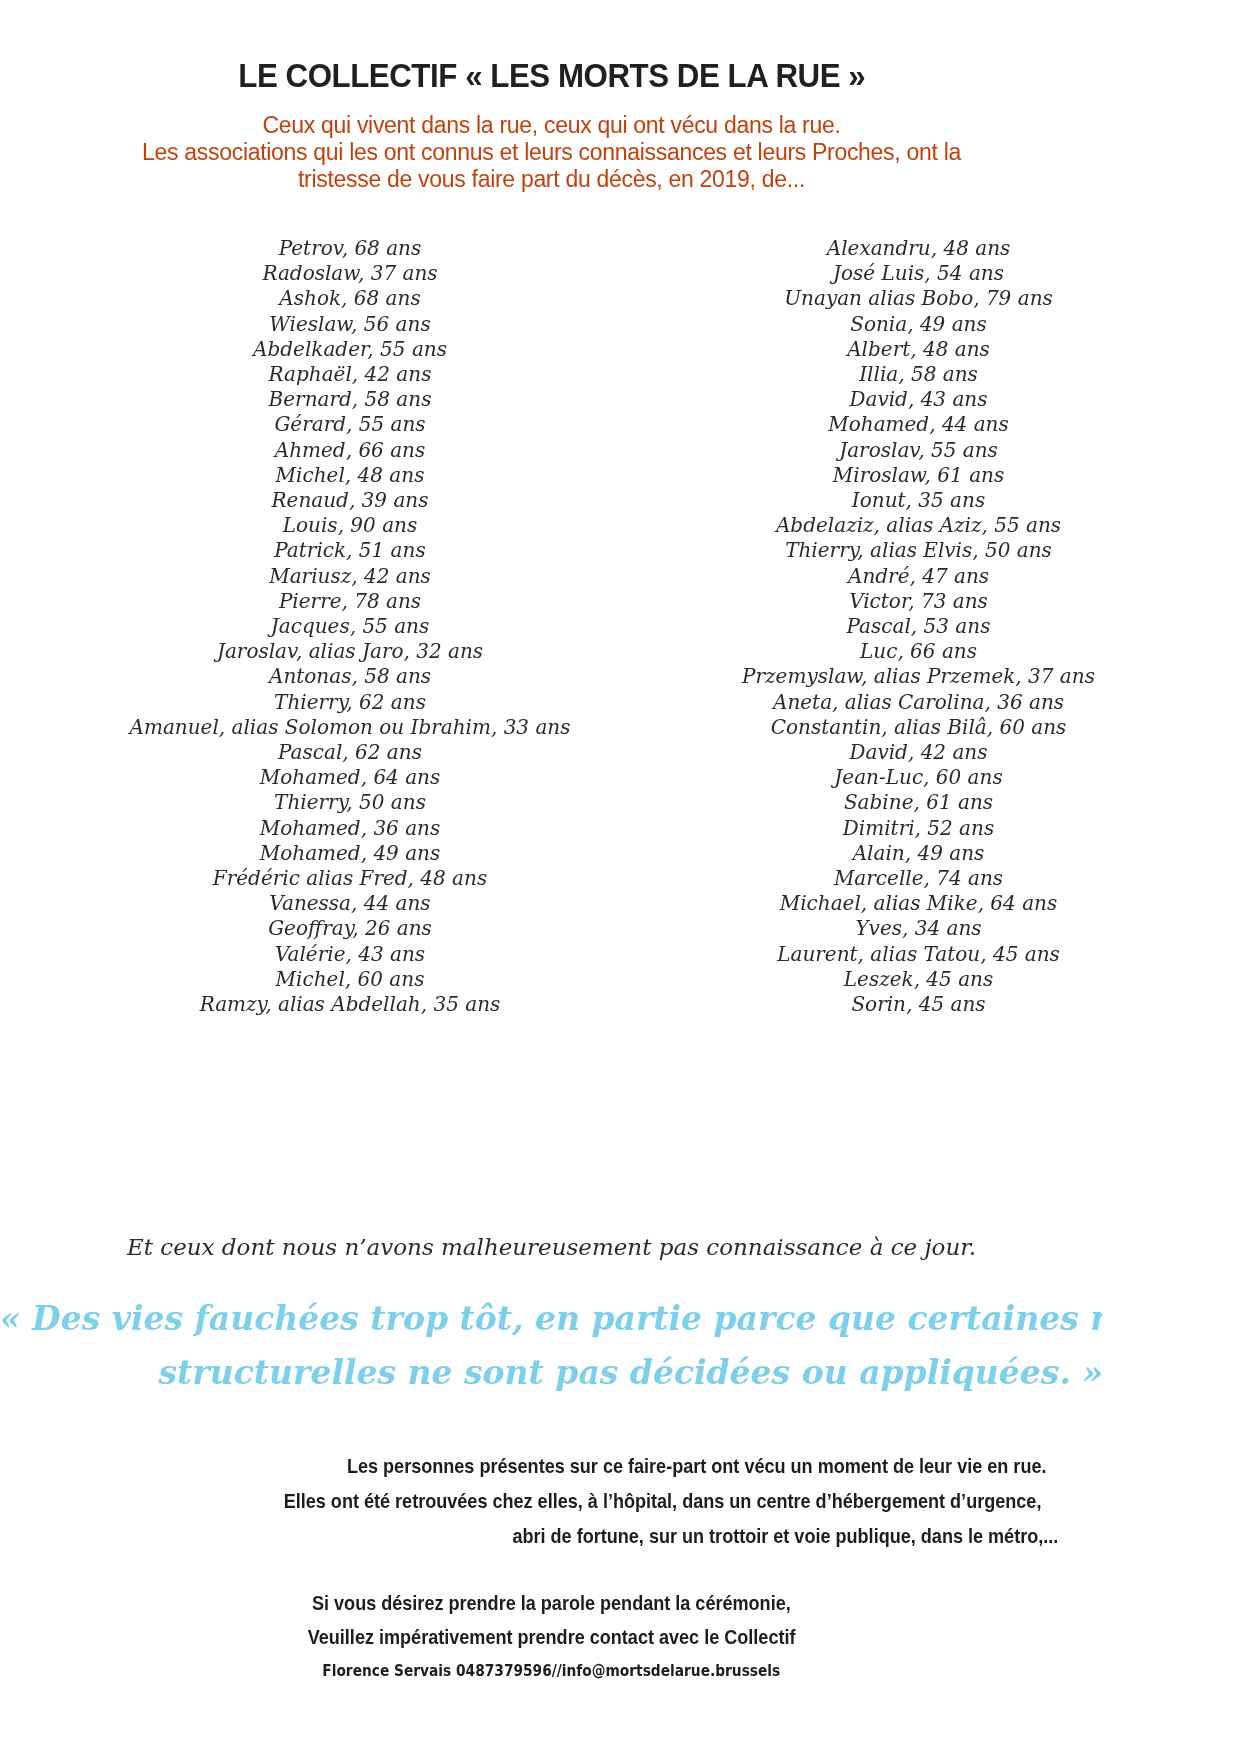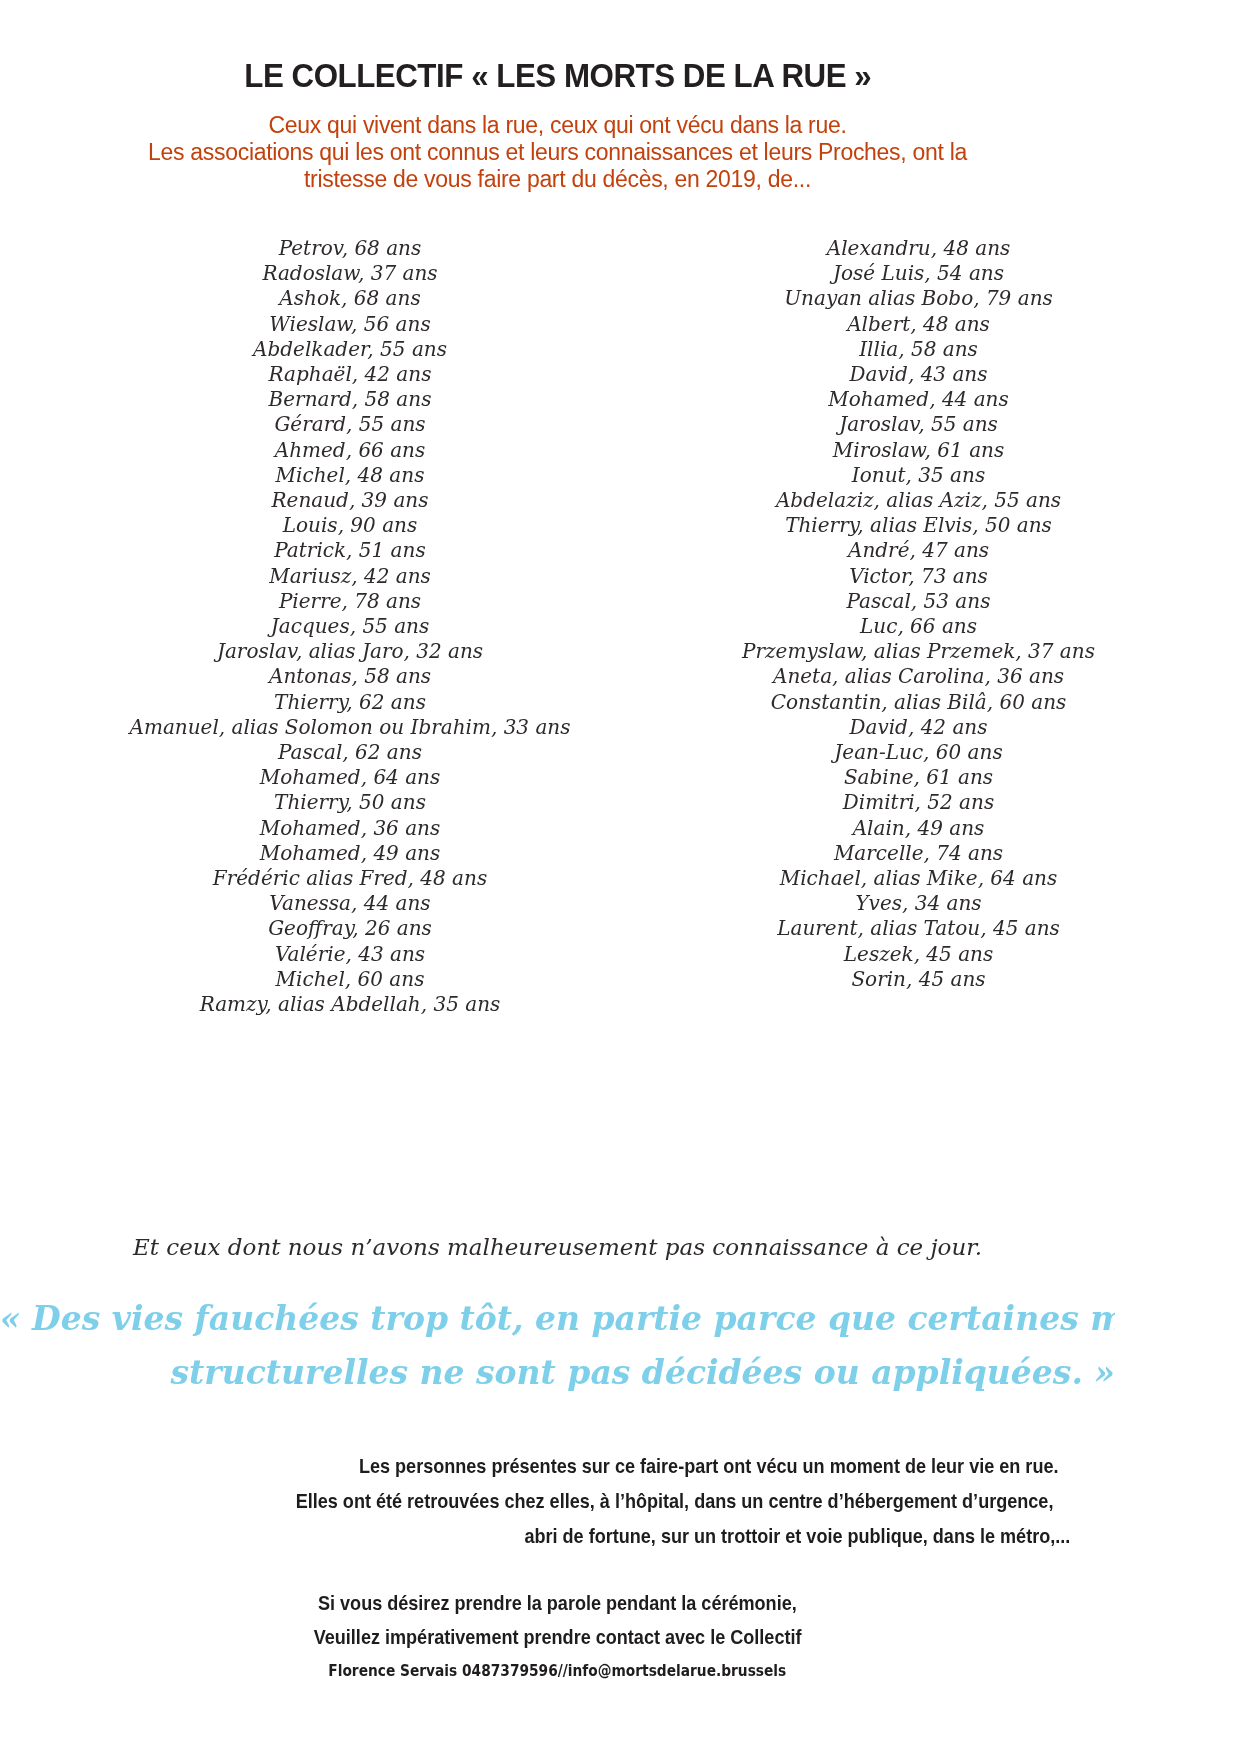--- a/index.html
+++ b/index.html
@@ -14,7 +14,6 @@
     background: #ffffff;
     overflow: hidden;
     font-family: "Liberation Sans", sans-serif;
-    padding-left: 12px;
   }
   
   .title {

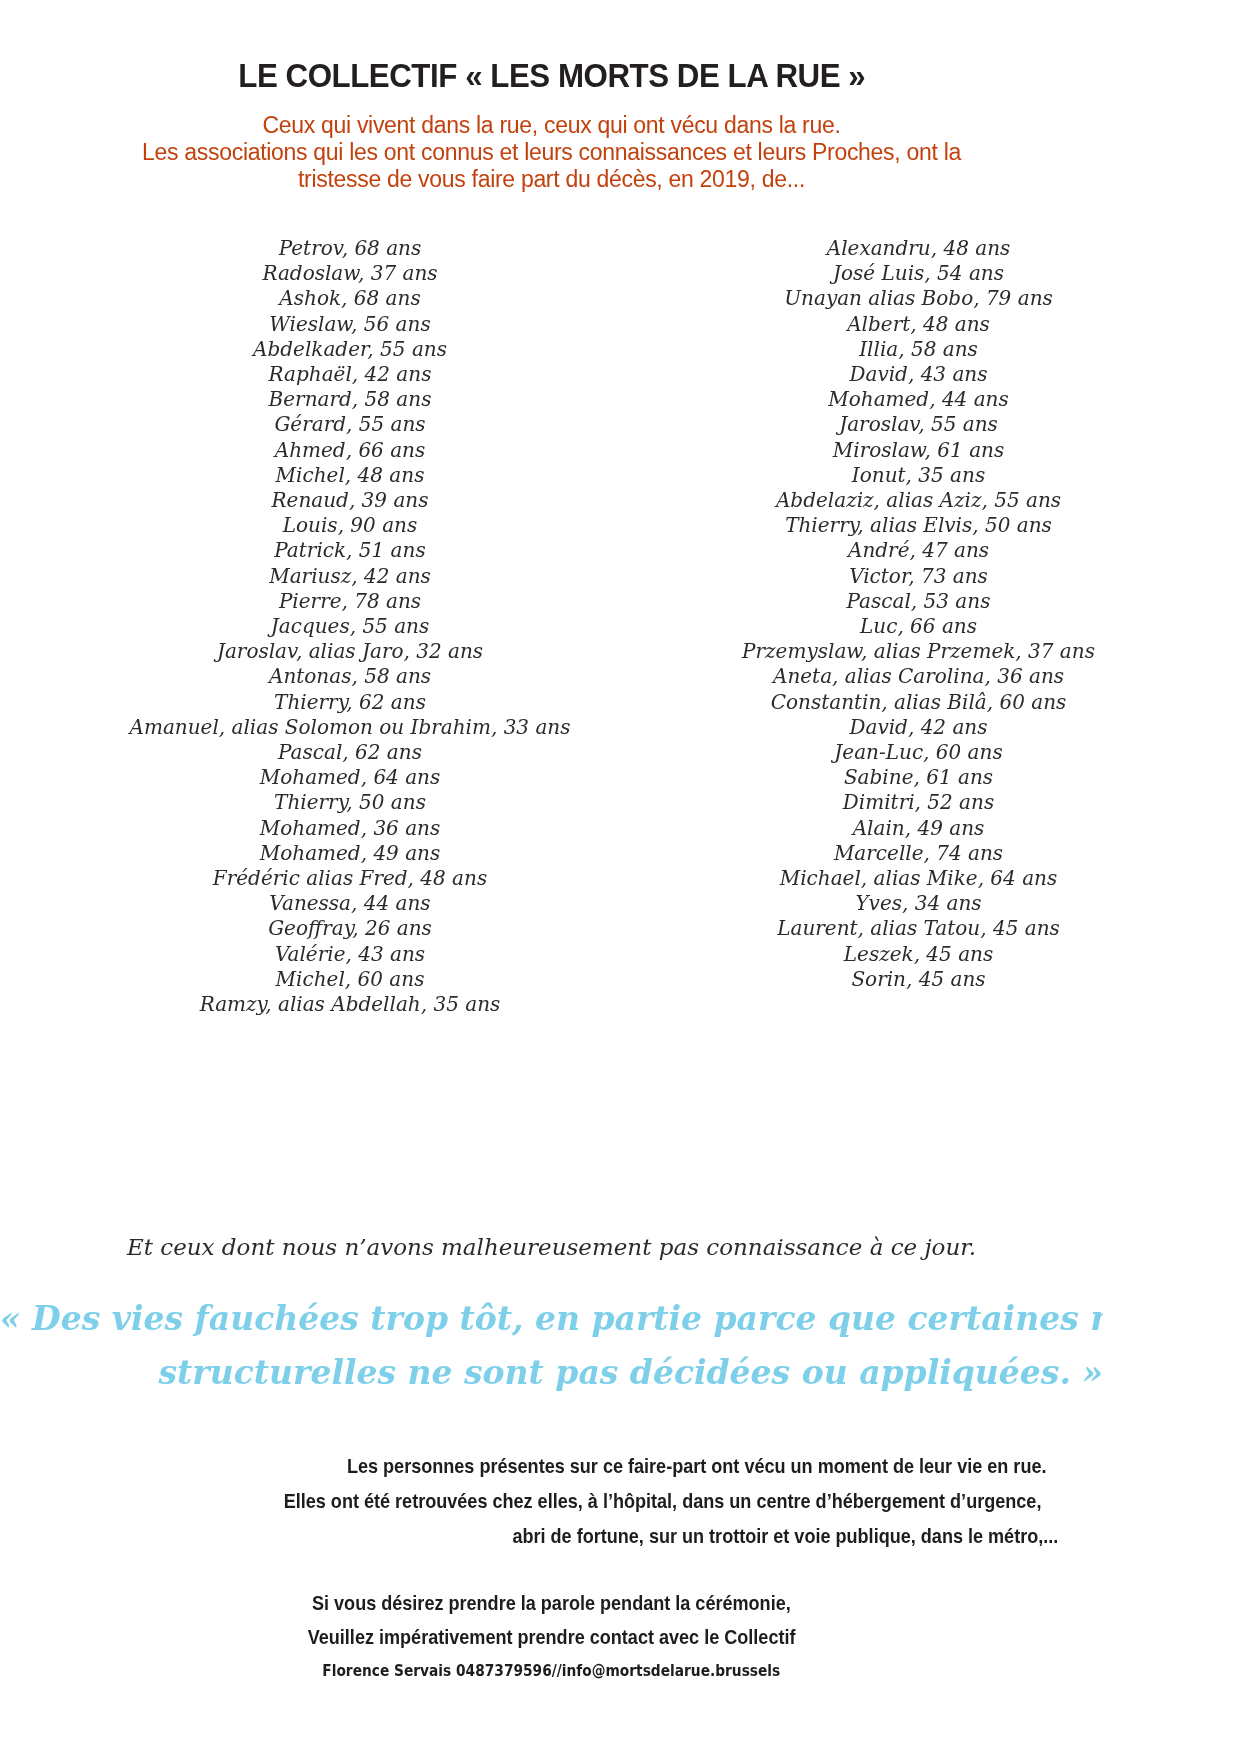--- a/index.html
+++ b/index.html
@@ -177,6 +177,7 @@
       <div class="name-line">Alexandru, 48 ans</div>
       <div class="name-line">José Luis, 54 ans</div>
       <div class="name-line">Unayan alias Bobo, 79 ans</div>
+      <div class="name-line">Sonia, 49 ans</div>
       <div class="name-line">Albert, 48 ans</div>
       <div class="name-line">Illia, 58 ans</div>
       <div class="name-line">David, 43 ans</div>

